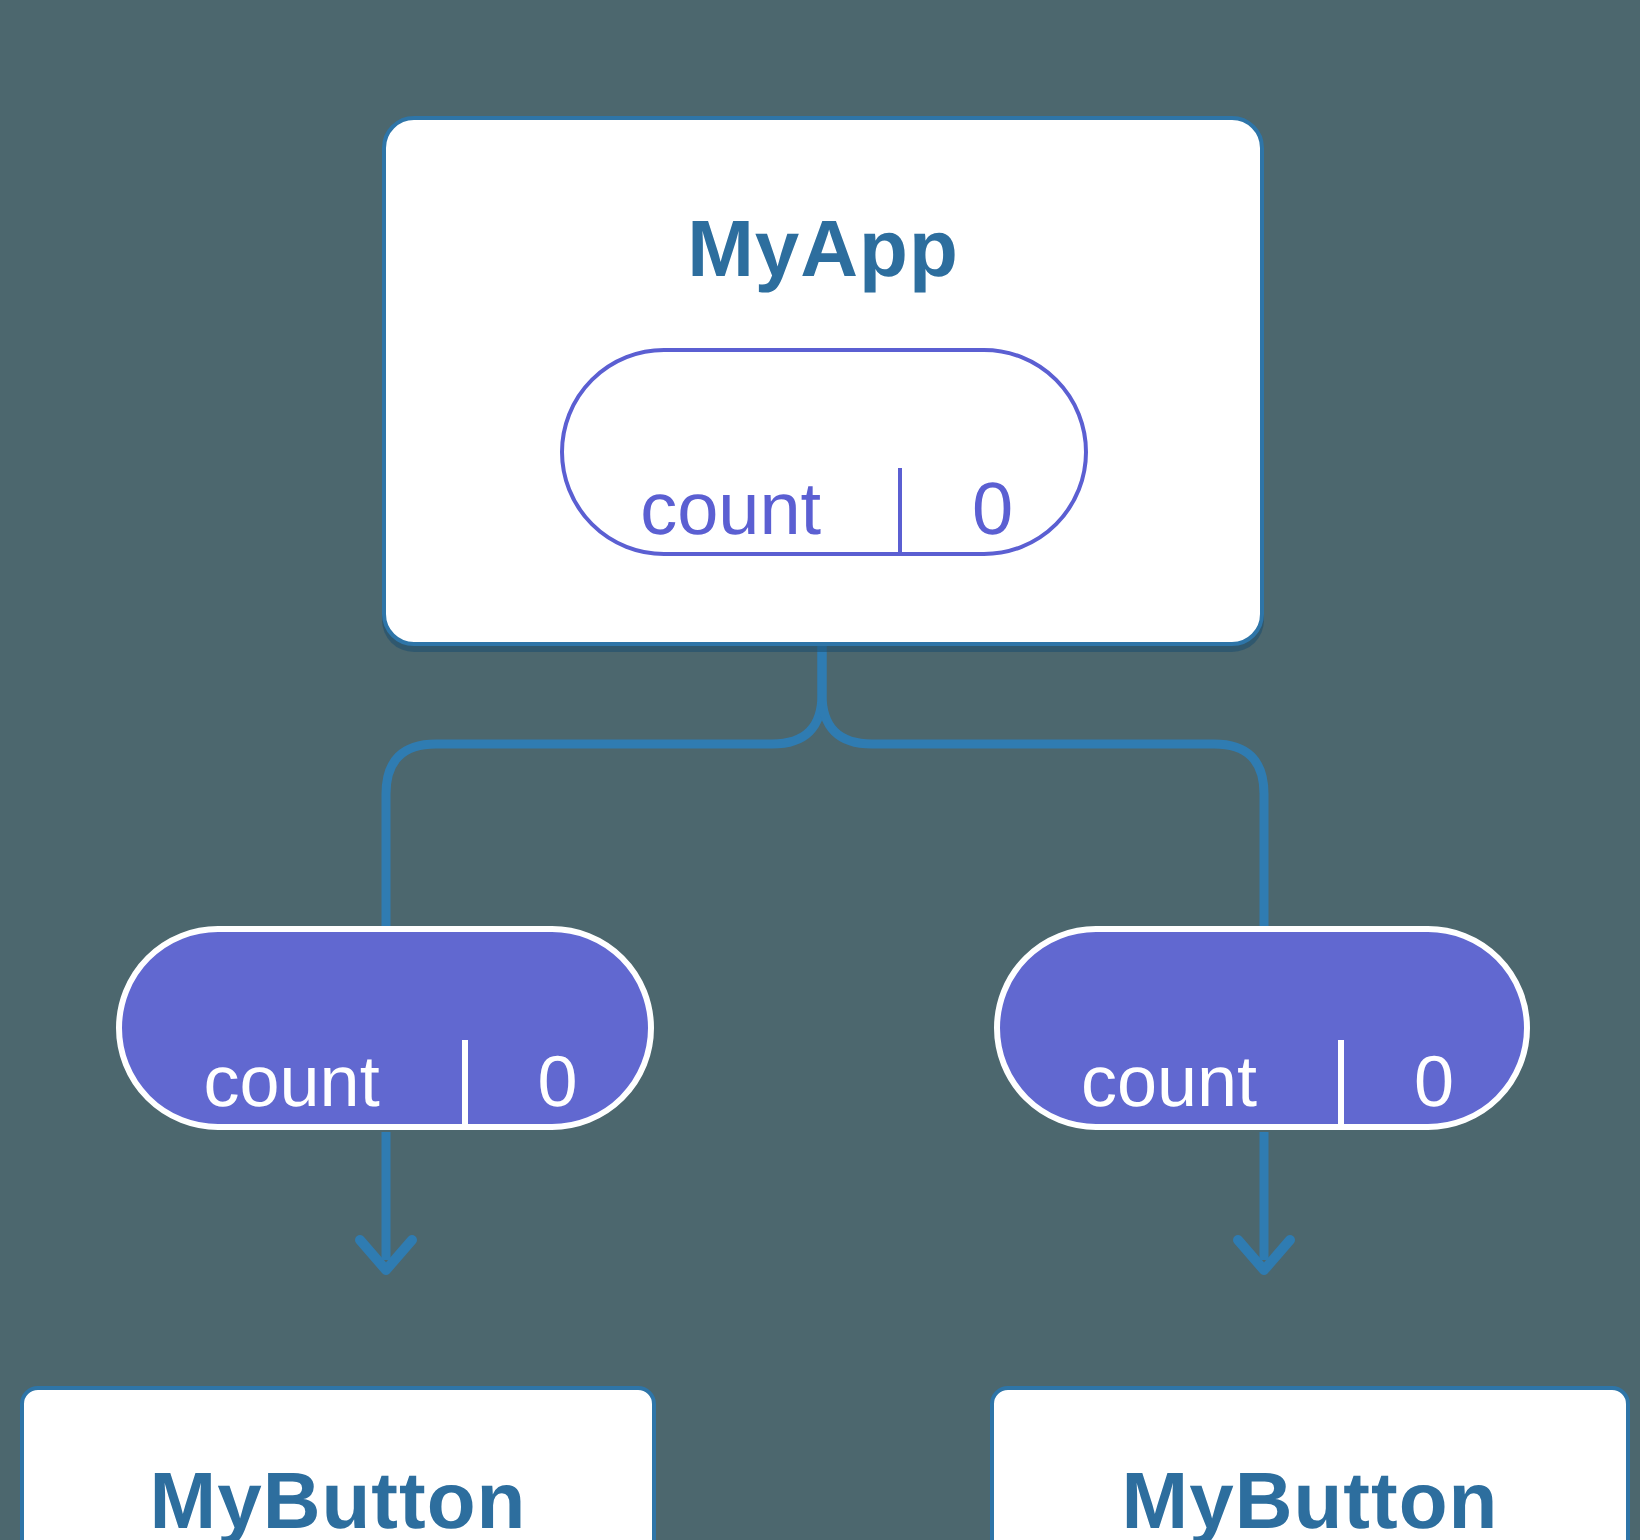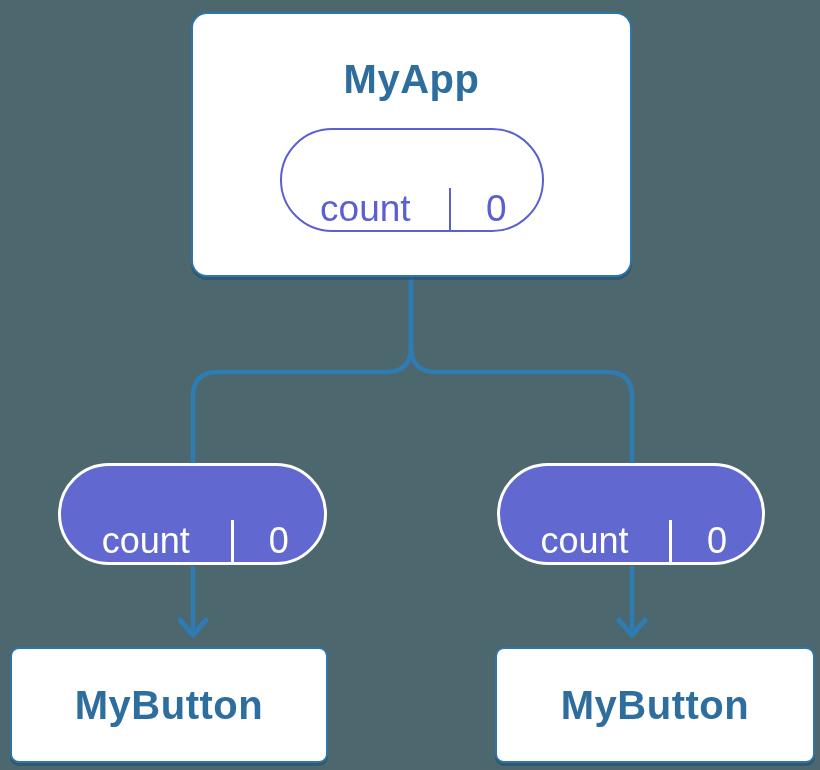--- a/index.html
+++ b/index.html
@@ -40,6 +40,7 @@
     border: 2px solid var(--node-border, #2e75a8);
     border-radius: 16px;
     box-shadow: 0 3px 0 rgba(25, 77, 112, 0.55);
+    margin-top: 46px;
   }
   .card-root {
     left: 191px;

